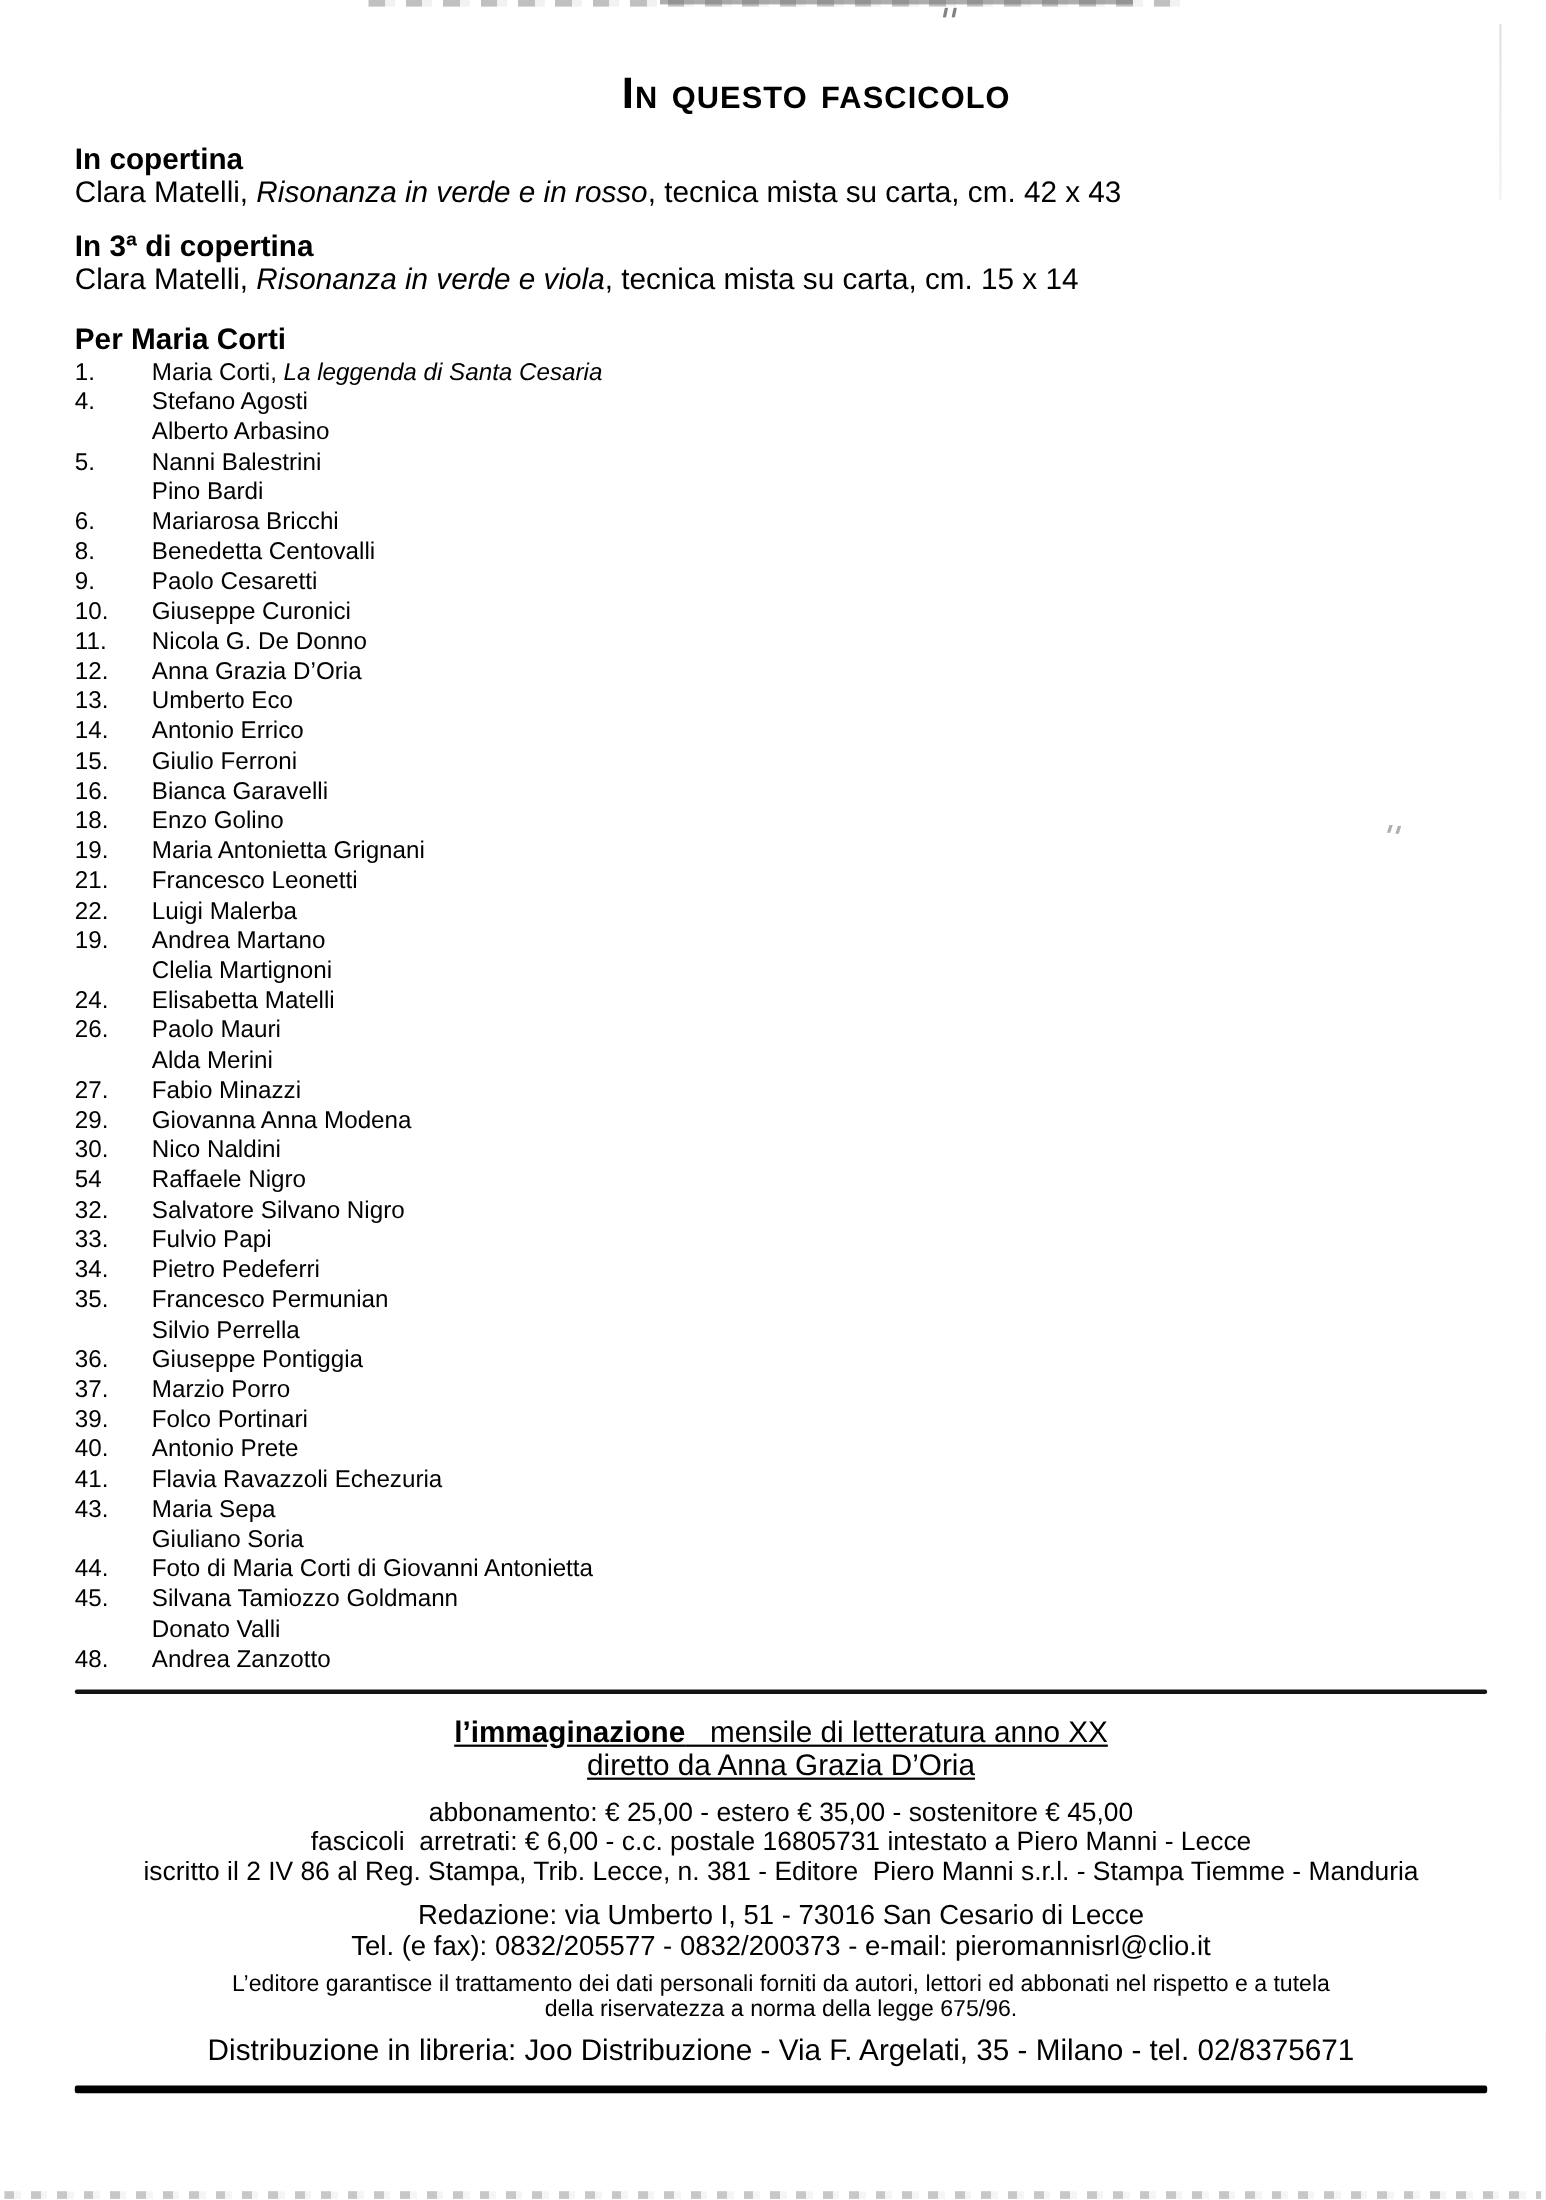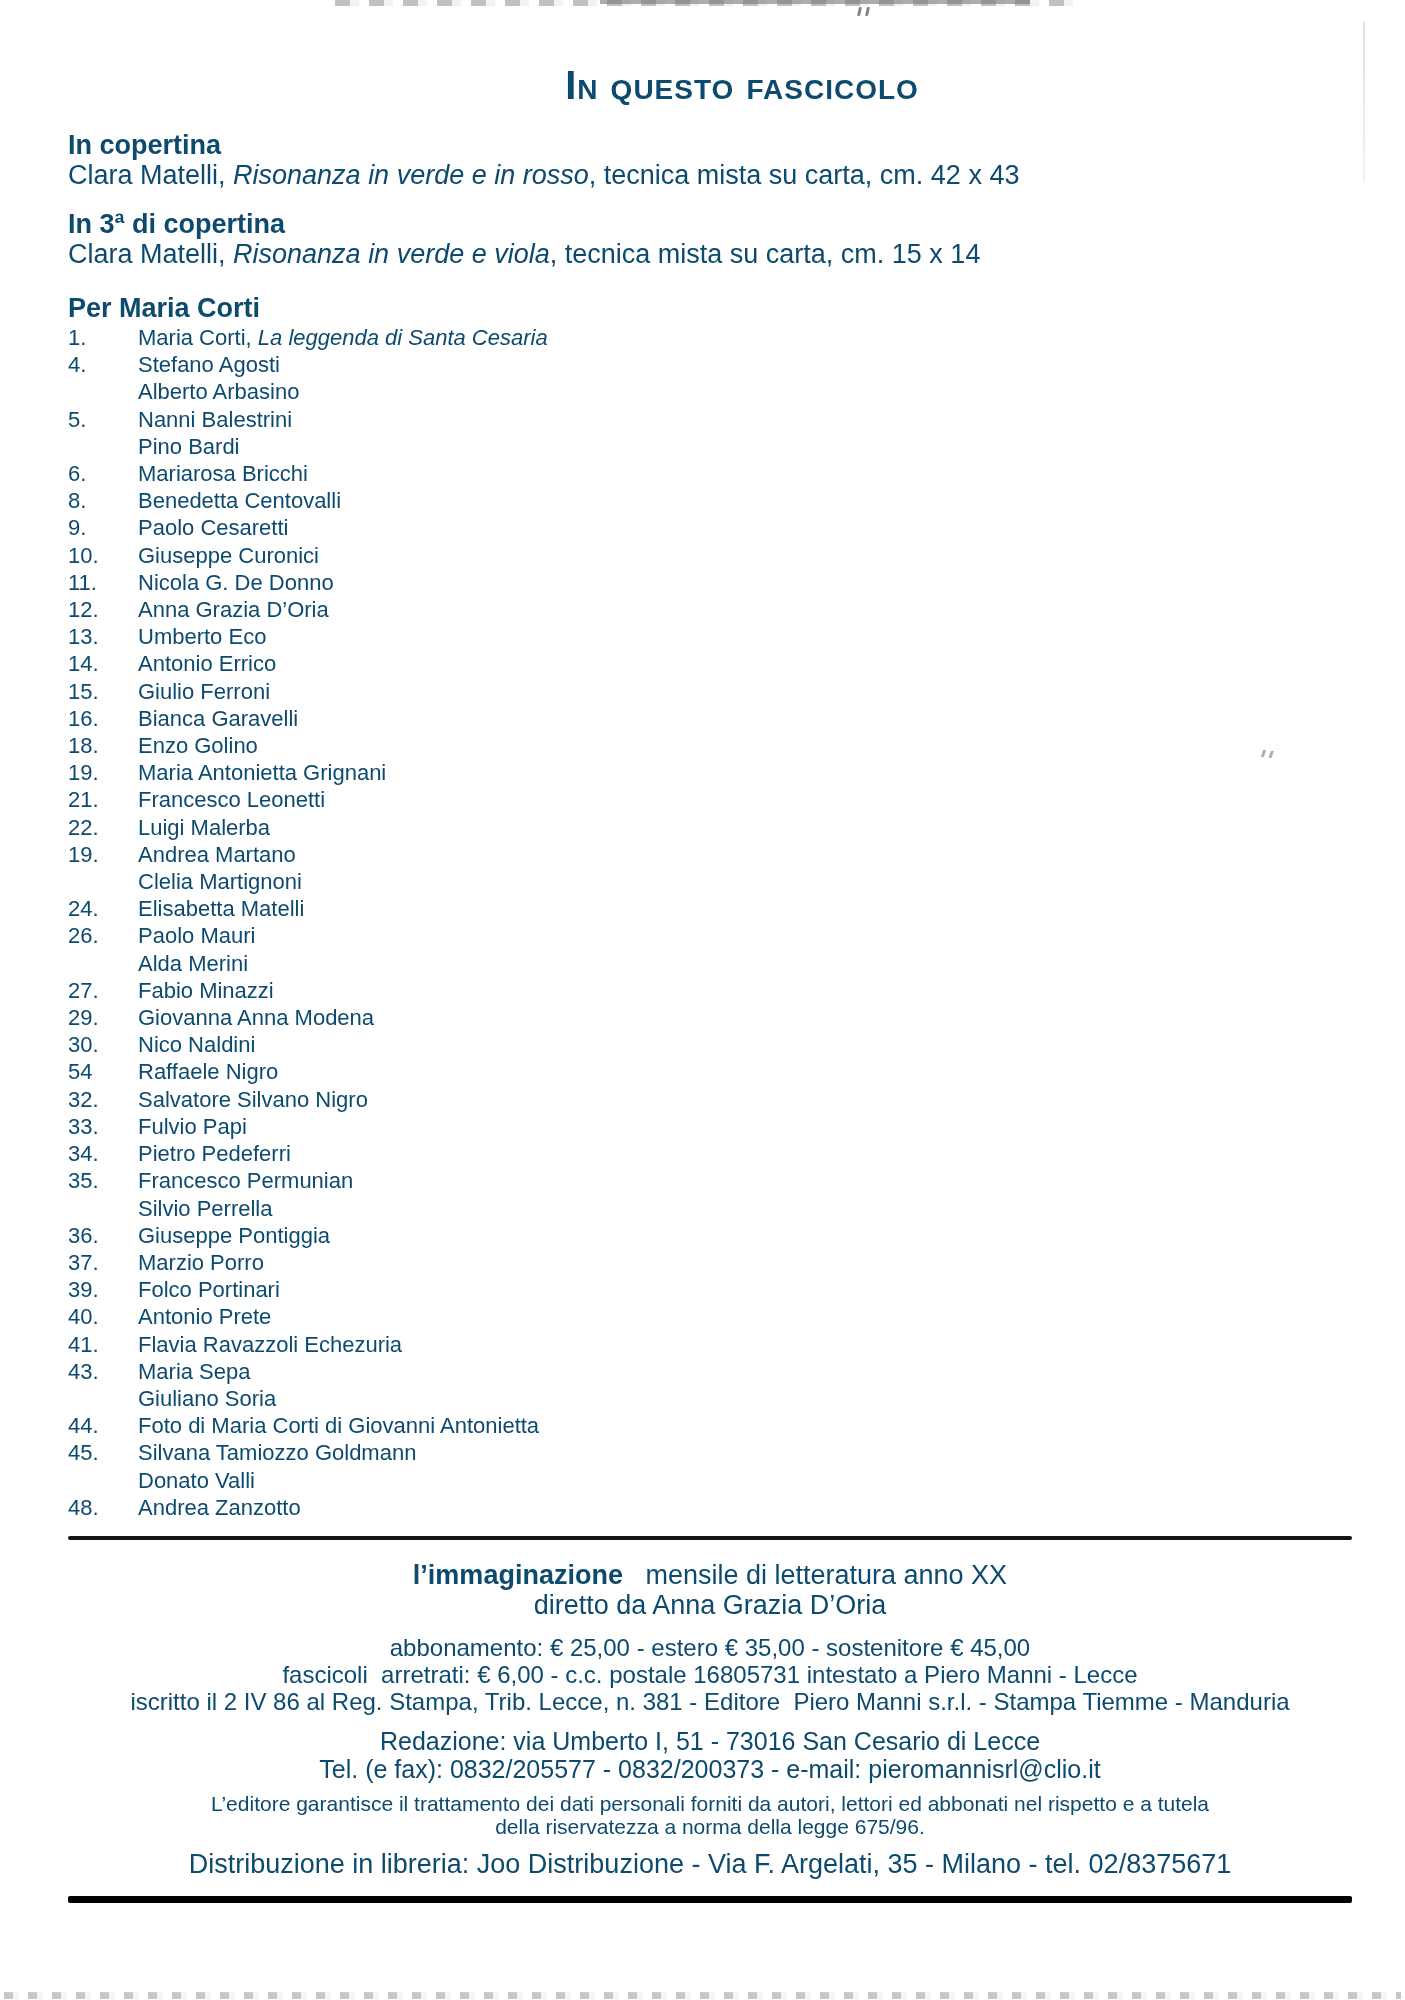--- a/index.html
+++ b/index.html
@@ -7,7 +7,7 @@
     position:relative;
     width:1405px;height:2000px;
     background:#ffffff;
-    color:#0c4a6e;
+    color:#000000;
     font-family:"Liberation Sans", sans-serif;
     overflow:hidden;
     margin:0 auto;

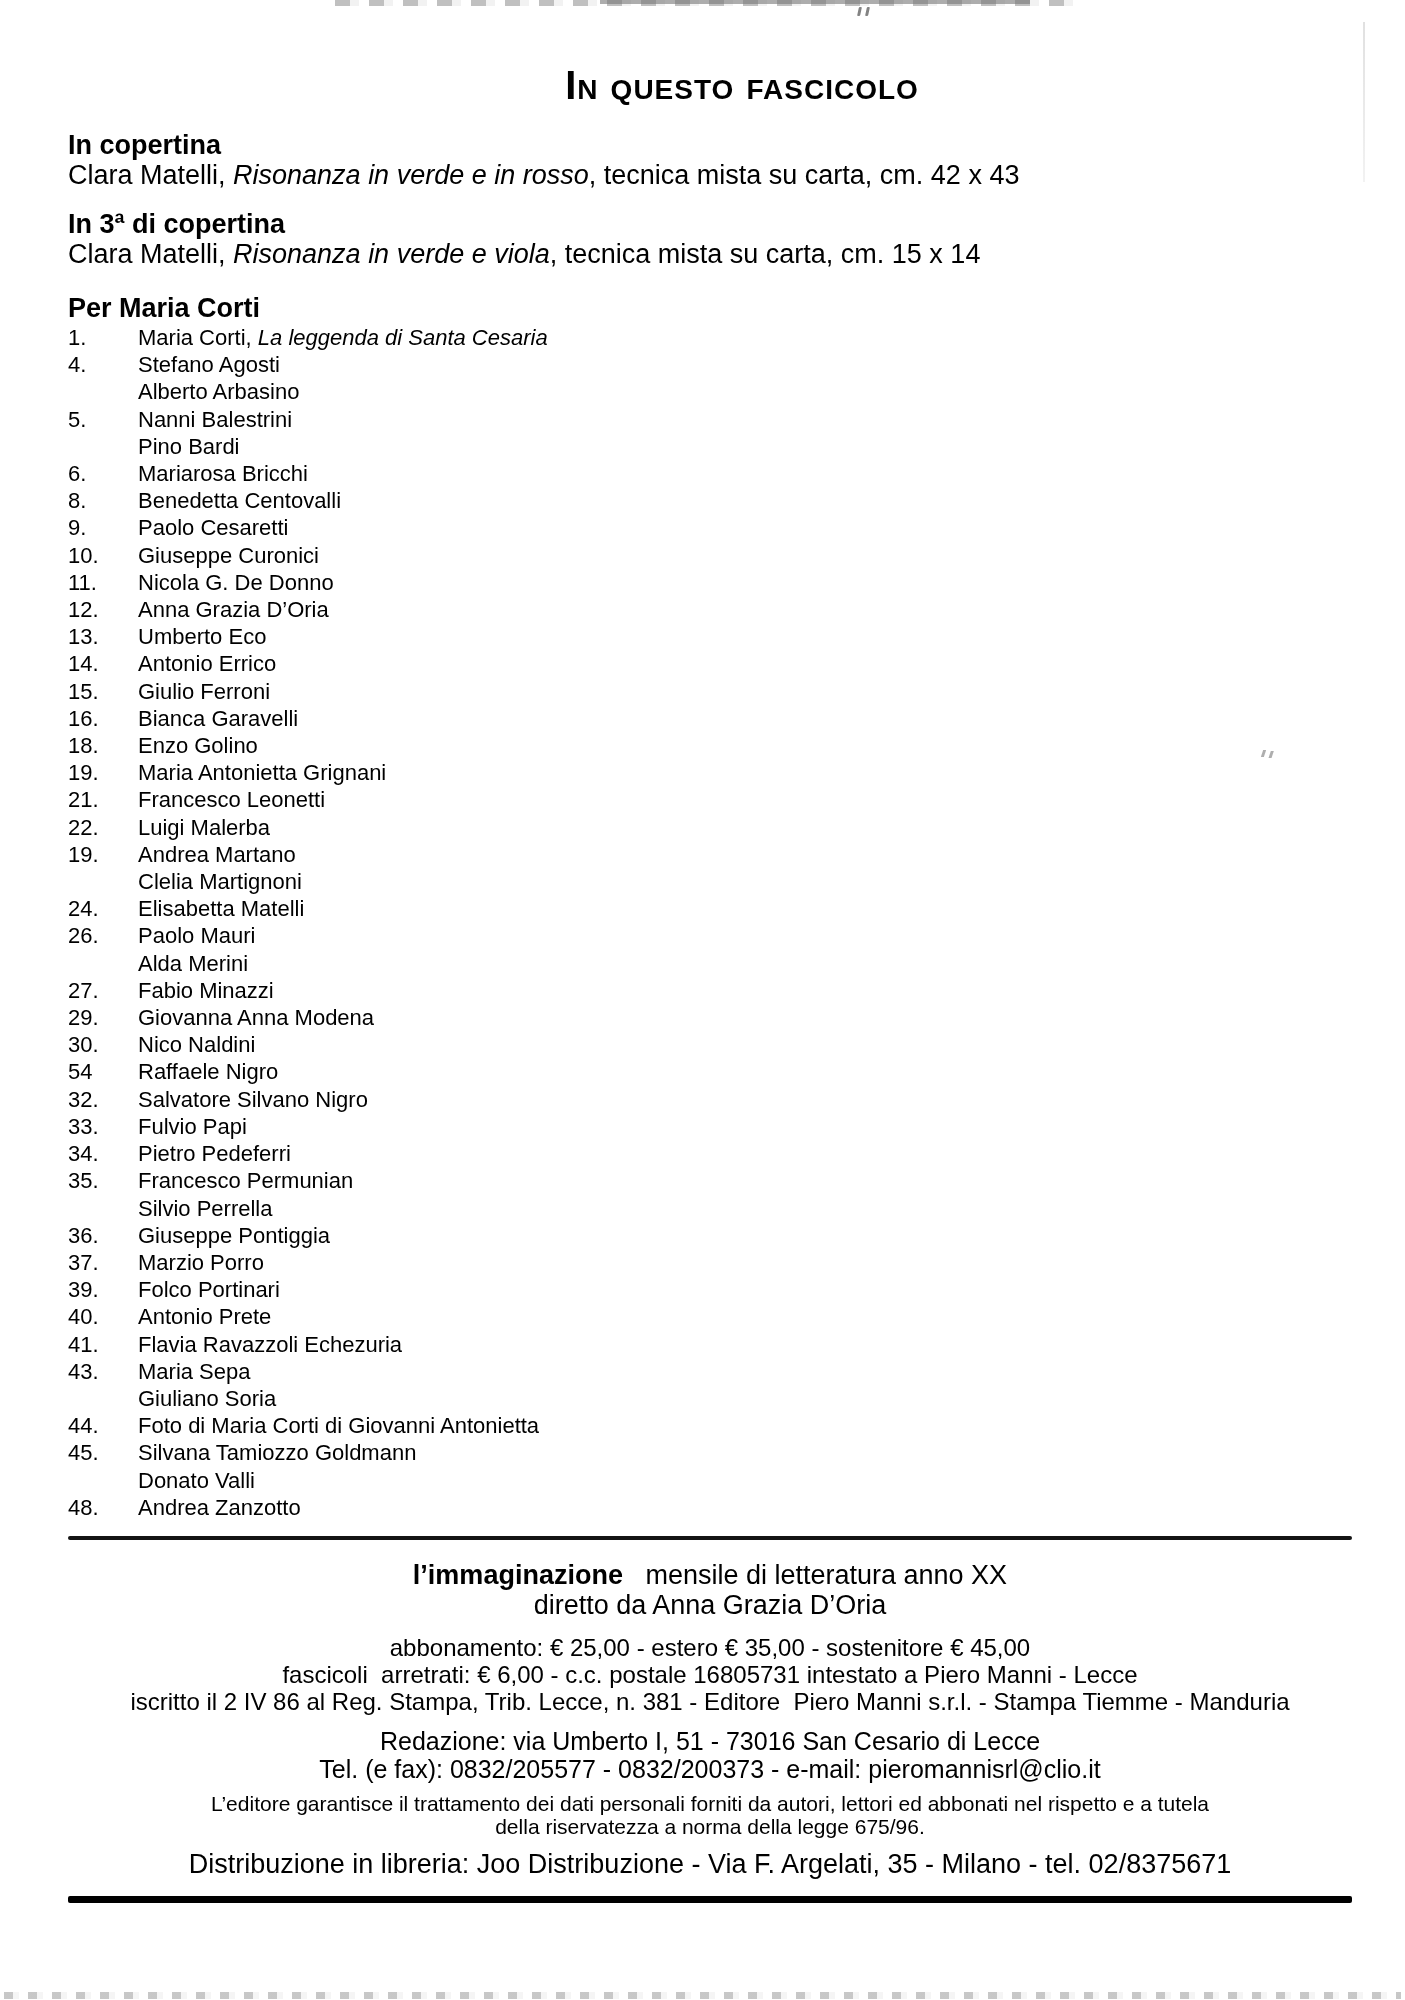--- a/index.html
+++ b/index.html
@@ -43,7 +43,7 @@
 
   .colophon{text-align:center;}
   .c-line{white-space:pre;}
-  .masthead{margin-top:20px;font-size:27px;line-height:30px;}
+  .masthead{margin-top:20px;font-size:27px;line-height:30px;text-decoration:underline;}
   .masthead b{font-weight:700;}
   .block-abbo{margin-top:14px;font-size:24px;line-height:27px;}
   .block-redaz{margin-top:12px;font-size:25px;line-height:28px;}

